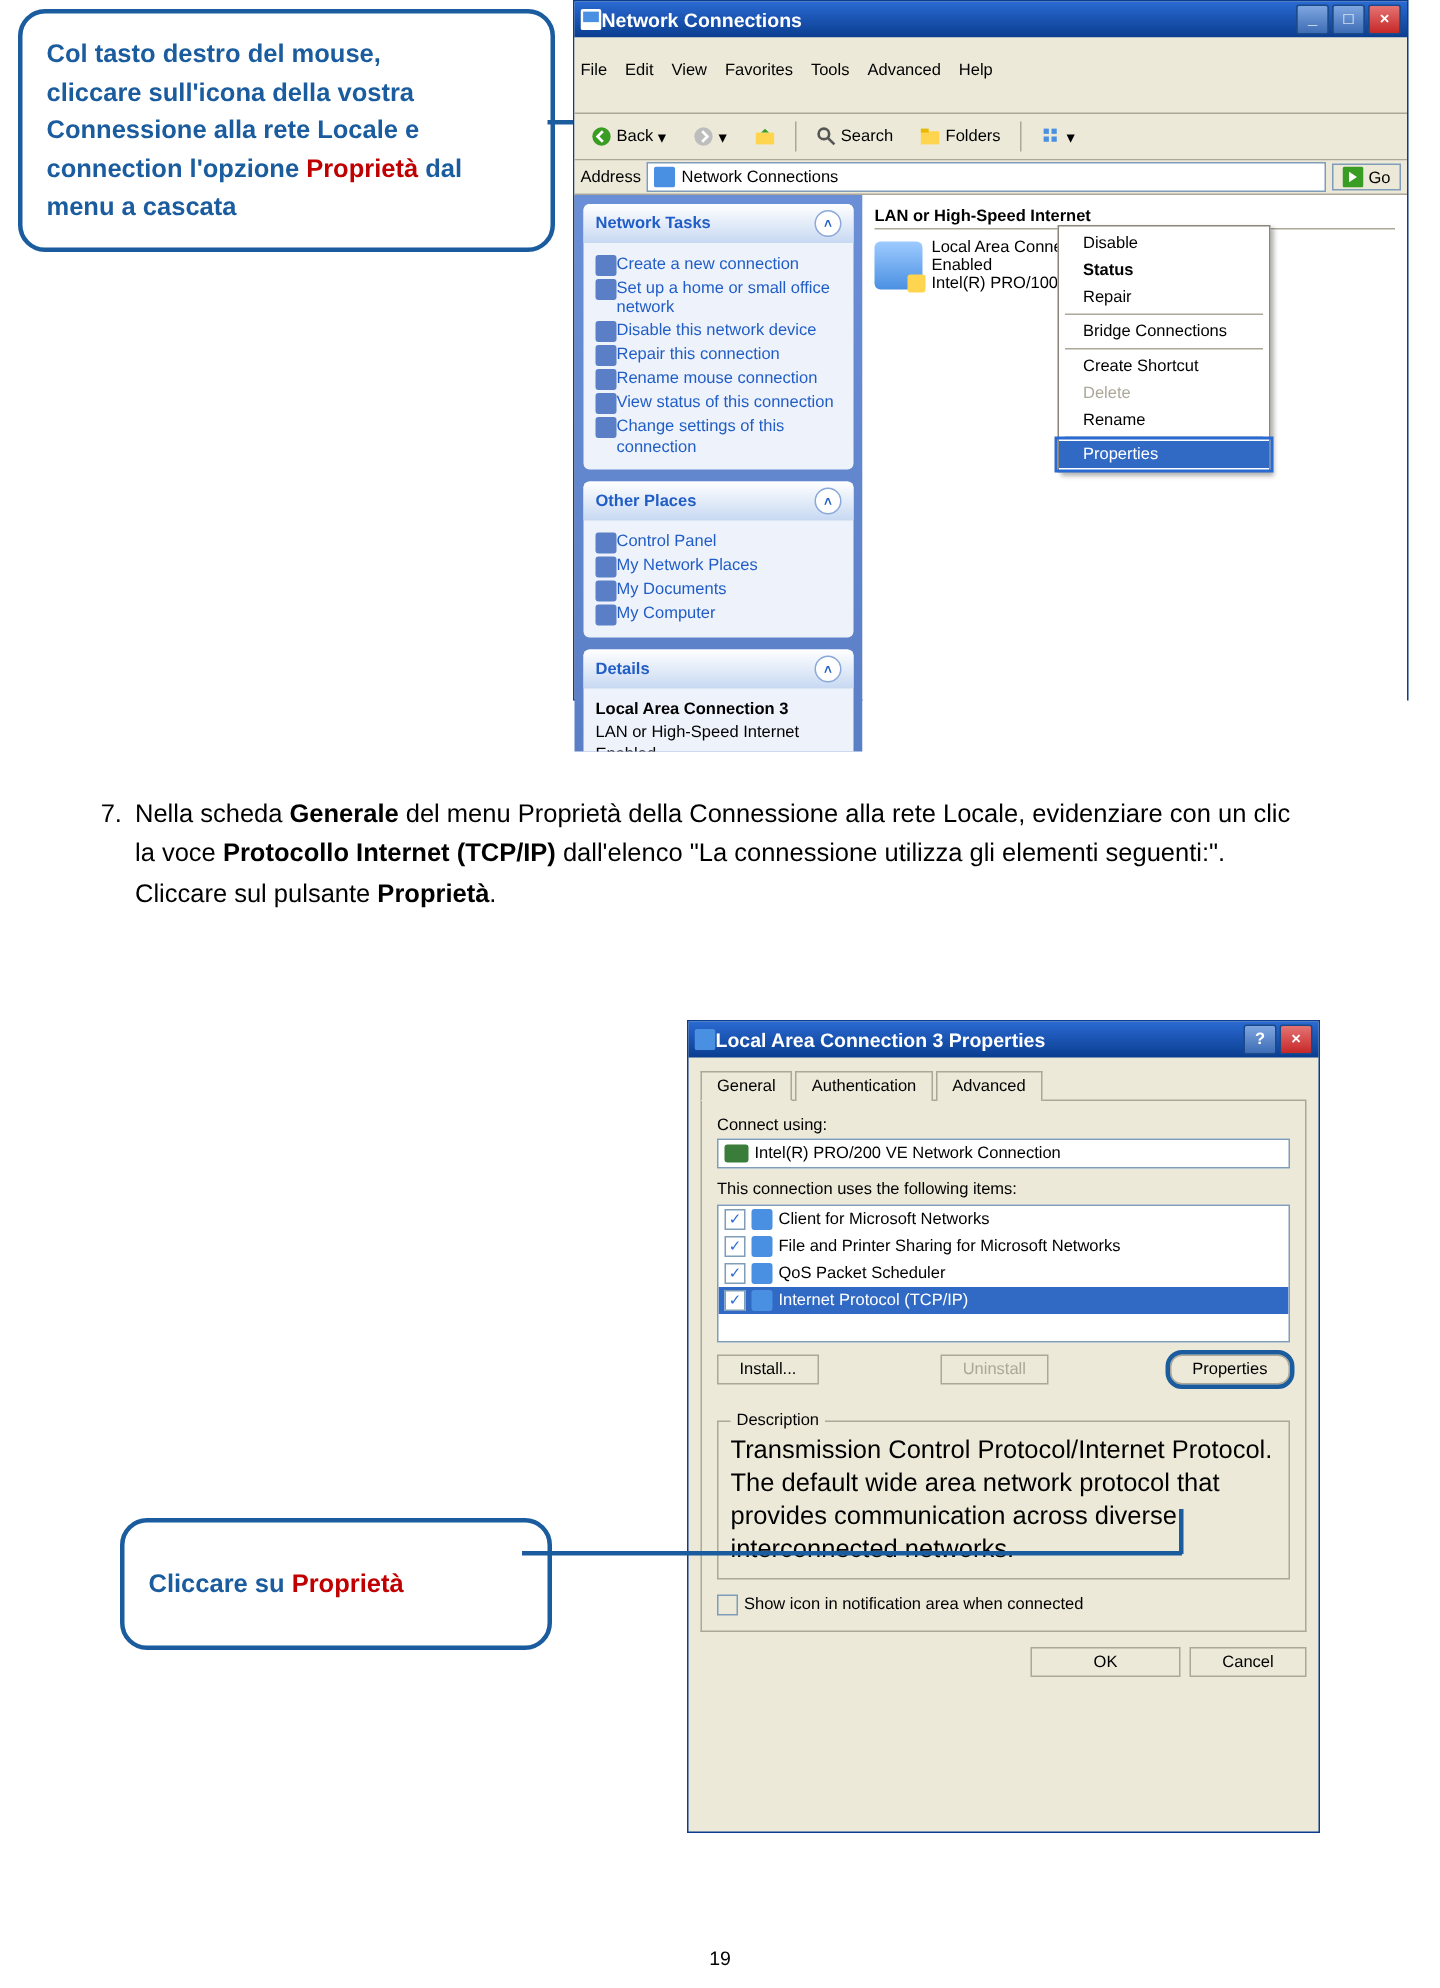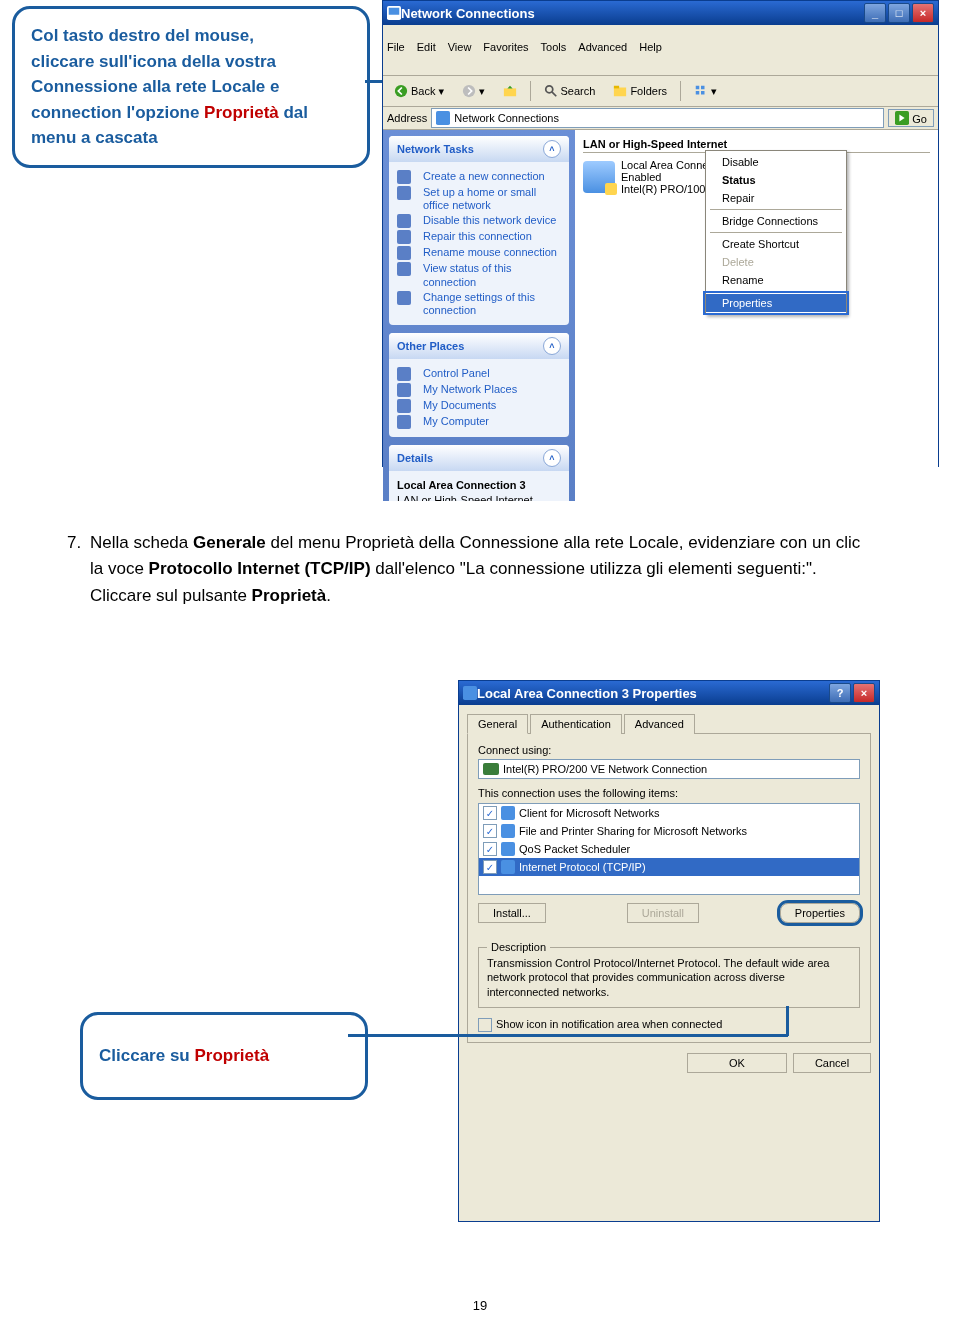--- a/index.html
+++ b/index.html
@@ -32,7 +32,7 @@
 .panel-h{background:linear-gradient(#fff,#c7d8f2);padding:4px 8px;font-weight:bold;color:#215dc6;border-radius:4px 4px 0 0;display:flex;justify-content:space-between;align-items:center}
 .panel-h .chev{width:16px;height:16px;border:1px solid #8aa8d8;border-radius:50%;background:#fff;display:flex;align-items:center;justify-content:center;font-size:9px;color:#215dc6}
 .panel-b{padding:6px 8px;color:#215dc6}
-.panel-b div{margin:2px 0;display:flex;align-items:flex-start;gap:12px;line-height:1.2}
+.panel-b div{margin:2px 0;display:flex;align-items:flex-start;gap:0;line-height:1.2}
 .panel-b .ic{width:14px;height:14px;flex:0 0 14px;background:#5a7fc6;border-radius:2px}
 .mainpane{flex:1;background:#fff;position:relative;padding:8px}
 .grouphdr{font-weight:bold;font-size:11px;border-bottom:1px solid #aca899;padding-bottom:2px;margin-bottom:6px}

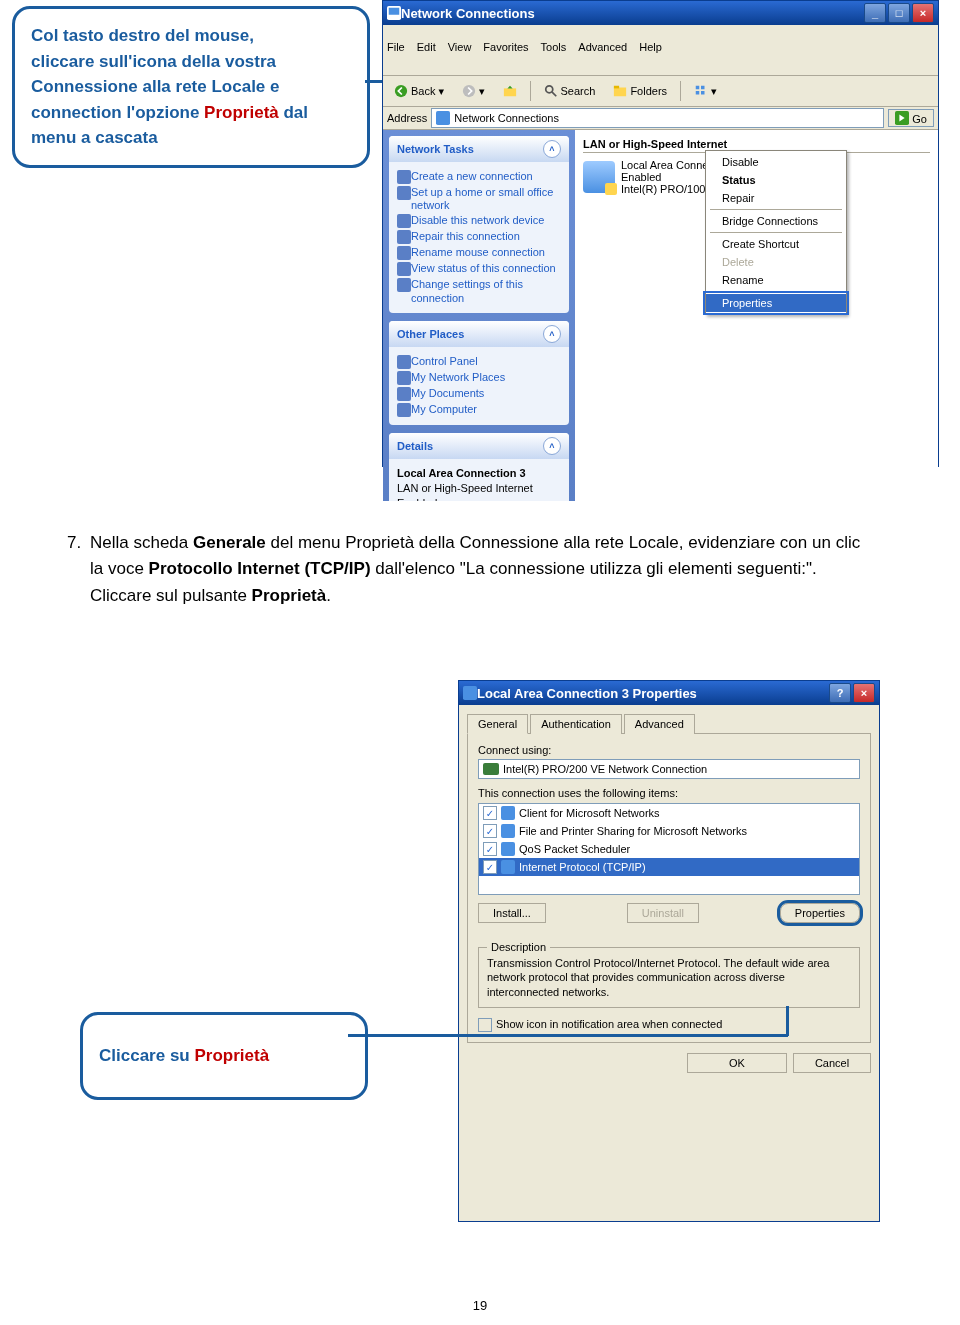--- a/index.html
+++ b/index.html
@@ -336,7 +336,7 @@
       </div>
       <div class="group">
         <span class="glabel">Description</span>
-        <div style="font-size:11px;line-height:1.3">Transmission Control Protocol/Internet Protocol. The default wide area network protocol that provides communication across diverse interconnected networks.</div>
+        <div style="font-size:17px;line-height:1.3">Transmission Control Protocol/Internet Protocol. The default wide area network protocol that provides communication across diverse interconnected networks.</div>
       </div>
       <div style="margin-top:10px">
         <span class="chk"></span><span>Show icon in notification area when connected</span>

